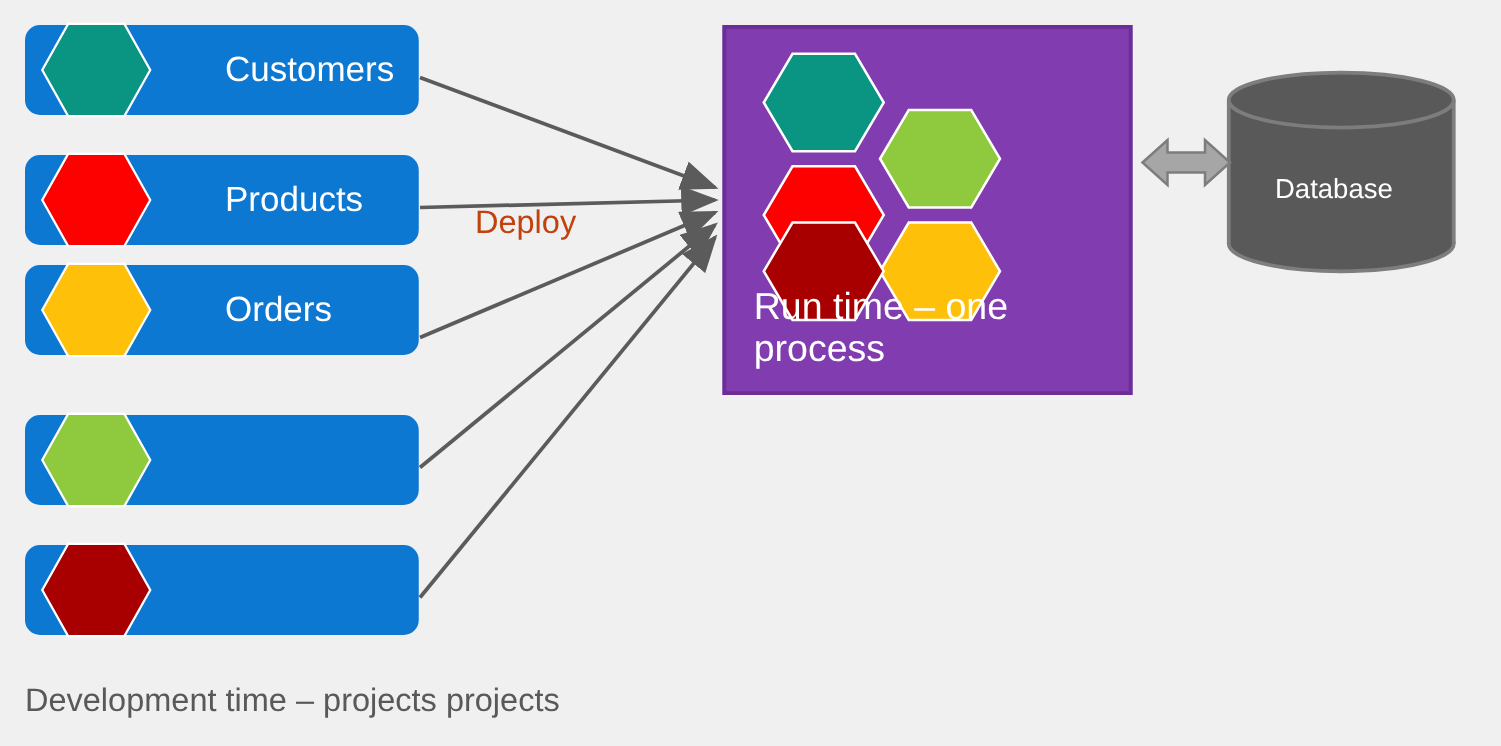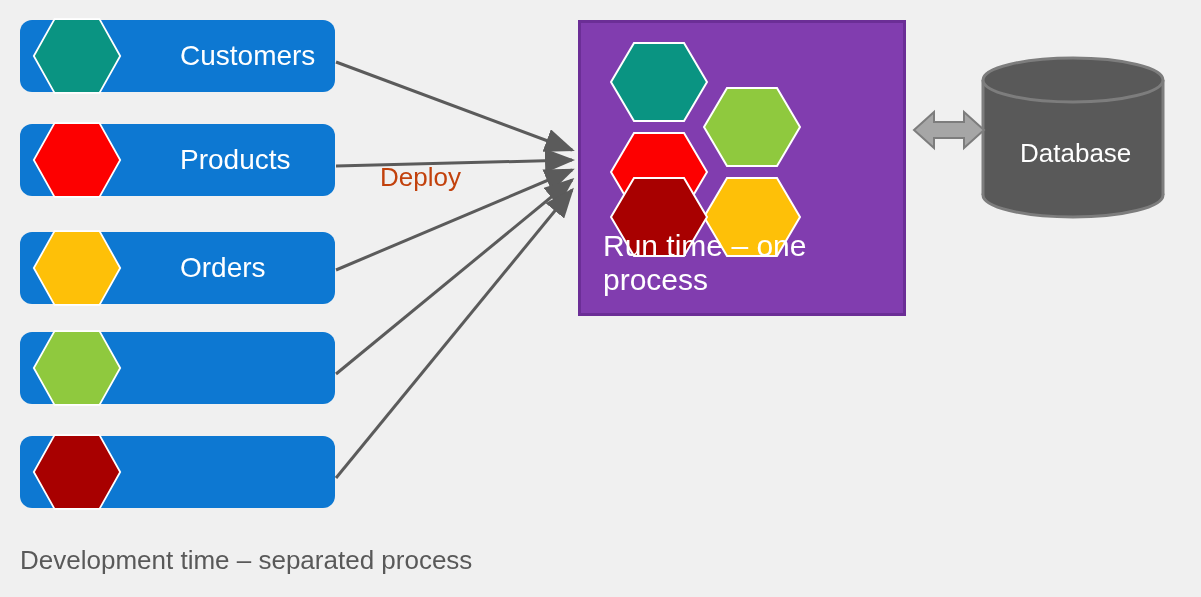--- a/index.html
+++ b/index.html
@@ -70,7 +70,7 @@
       left: 1020px;
       top: 138px;
       color: white;
-      font-size: 26px;
+      font-size: 22px;
       font-weight: 300;
     }
     svg.overlay {

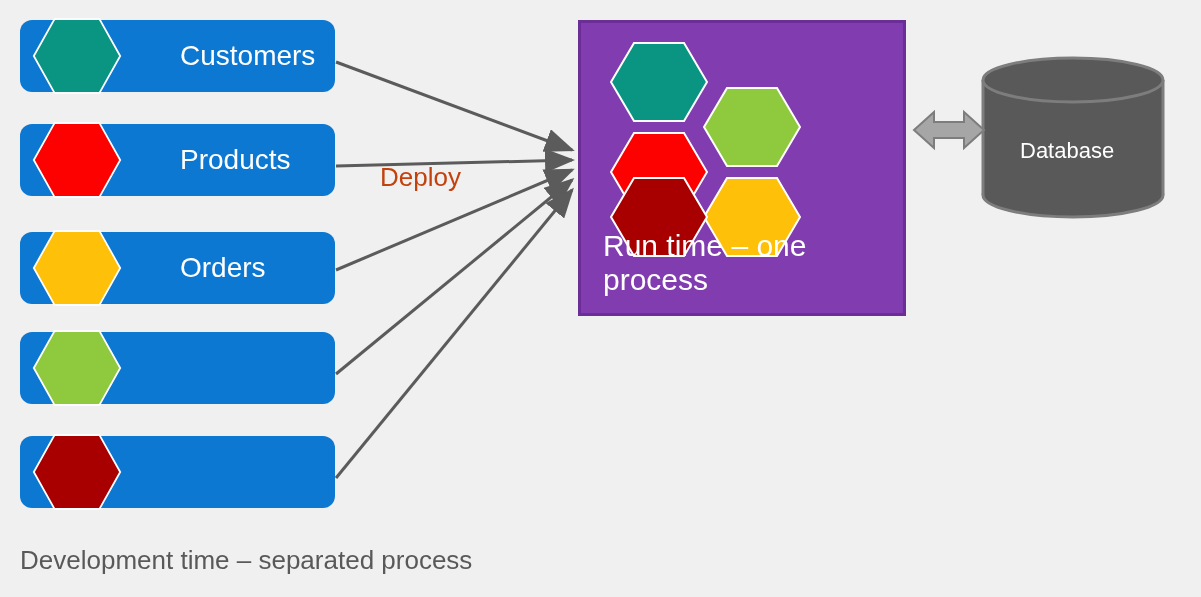--- a/index.html
+++ b/index.html
@@ -99,7 +99,7 @@
   <span class="module-label">Products</span>
 </div>
 
-<div class="module-box" style="top:232px;left:20px;">
+<div class="module-box" style="top:212px;left:20px;">
   <svg class="hexagon" viewBox="0 0 100 86">
     <polygon points="25,2 75,2 98,43 75,84 25,84 2,43" fill="#fec008" stroke="white" stroke-width="2"></polygon>
   </svg>

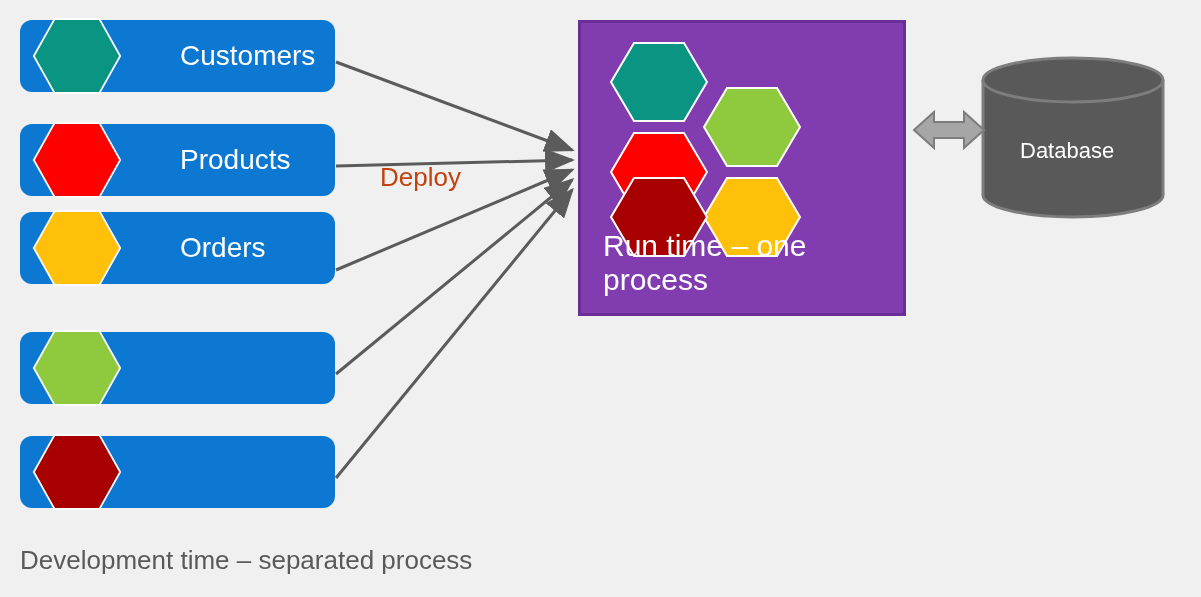--- a/index.html
+++ b/index.html
@@ -133,7 +133,7 @@
 
 <div class="deploy-label">Deploy</div>
 
-<div class="dev-caption">Development time – separated process</div>
+<div class="dev-caption">Development time – projects projects</div>
 
 <svg class="overlay" viewBox="0 0 1201 597">
   <defs>

